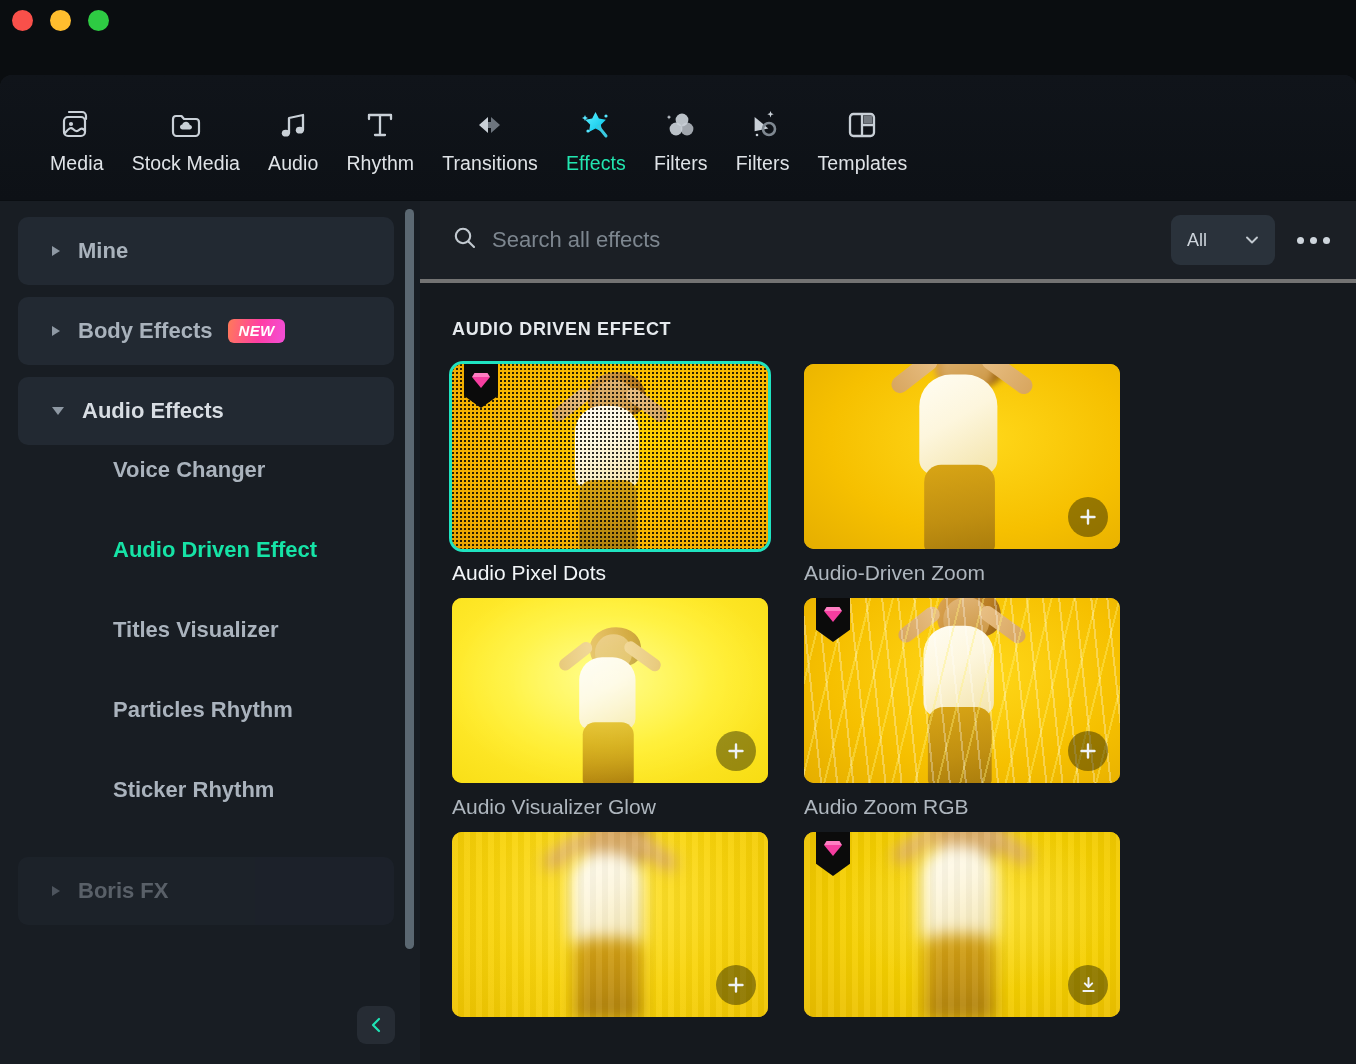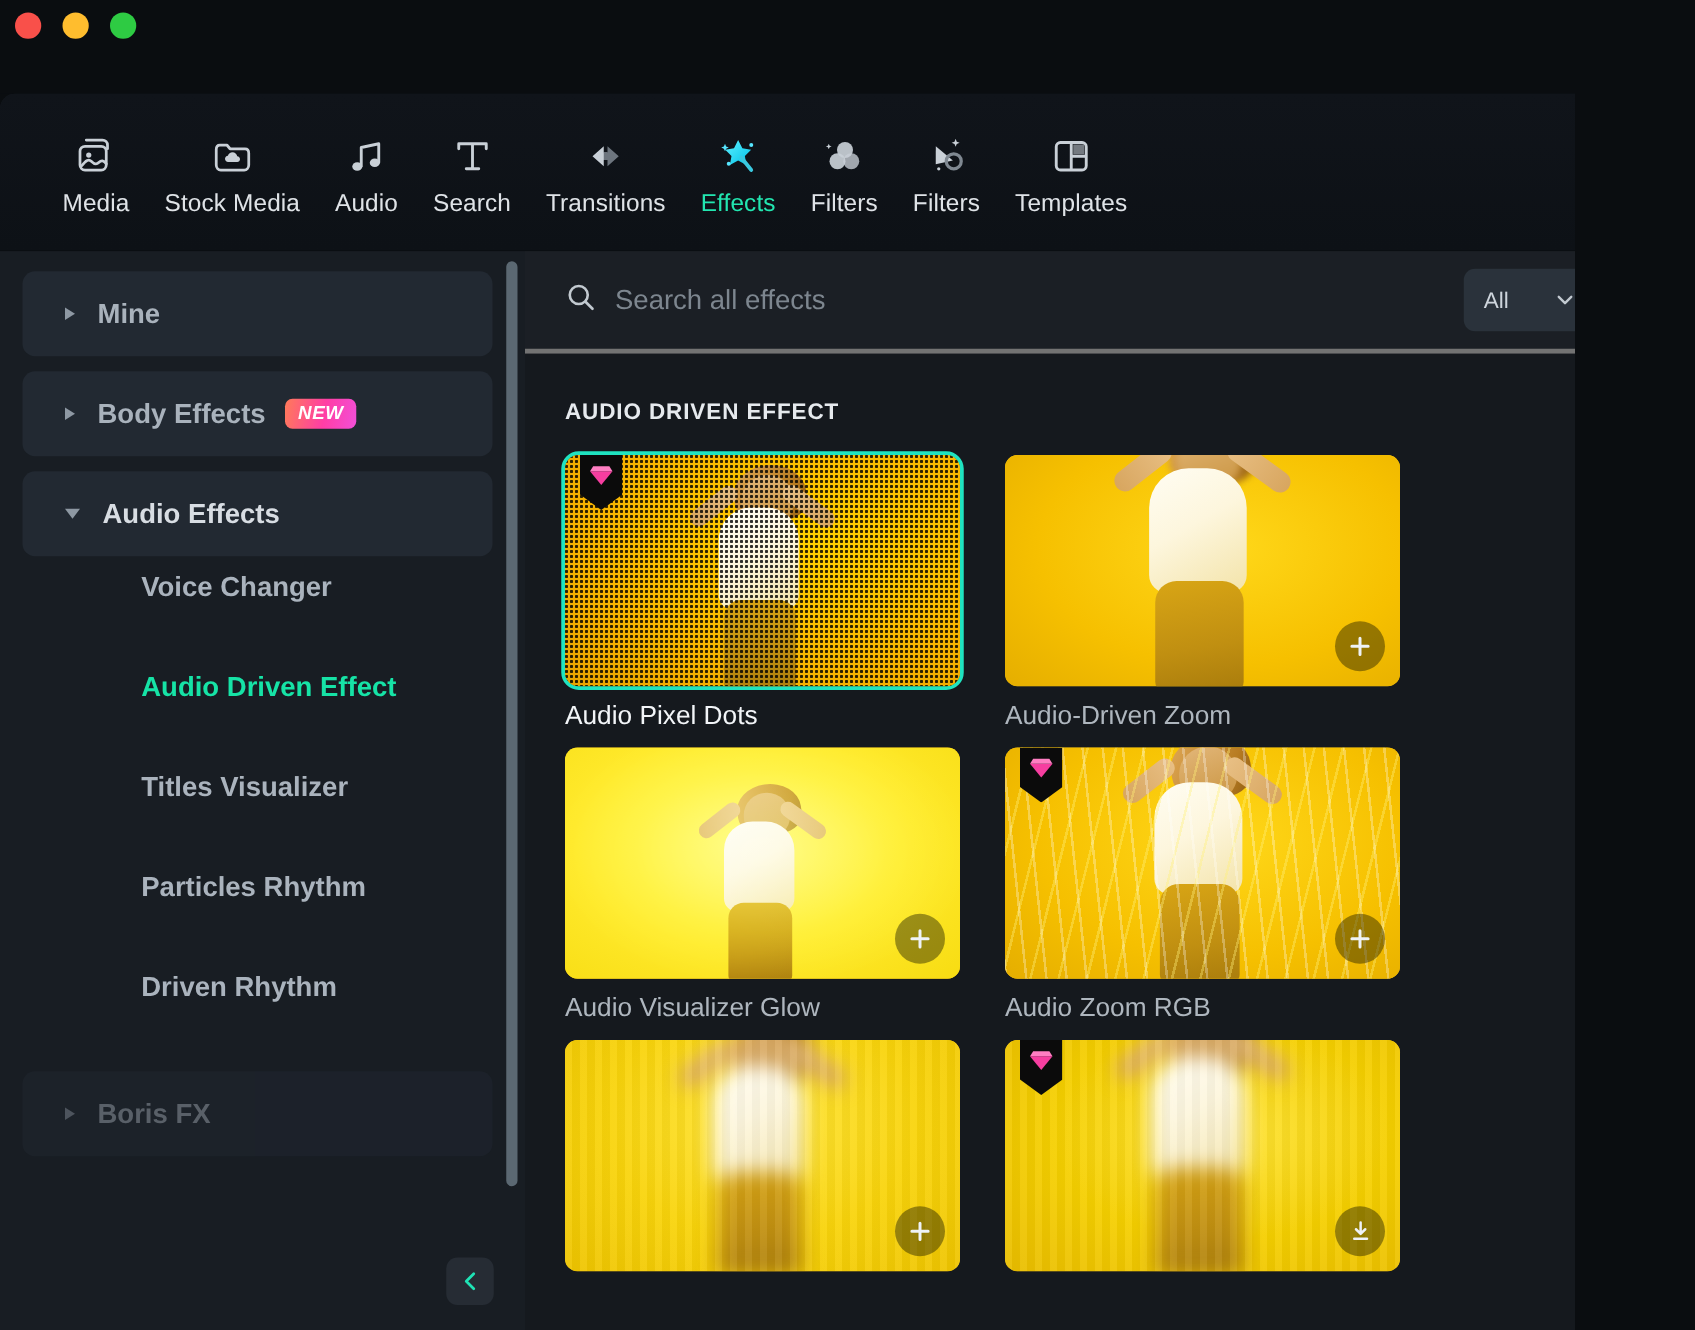--- a/index.html
+++ b/index.html
@@ -13,7 +13,7 @@
   
   #app {
     position: relative;
-    width: 1260px; height: 1064px;
+    width: 1356px; height: 1064px;
     background: #0a0d10;
     overflow: hidden;
   }

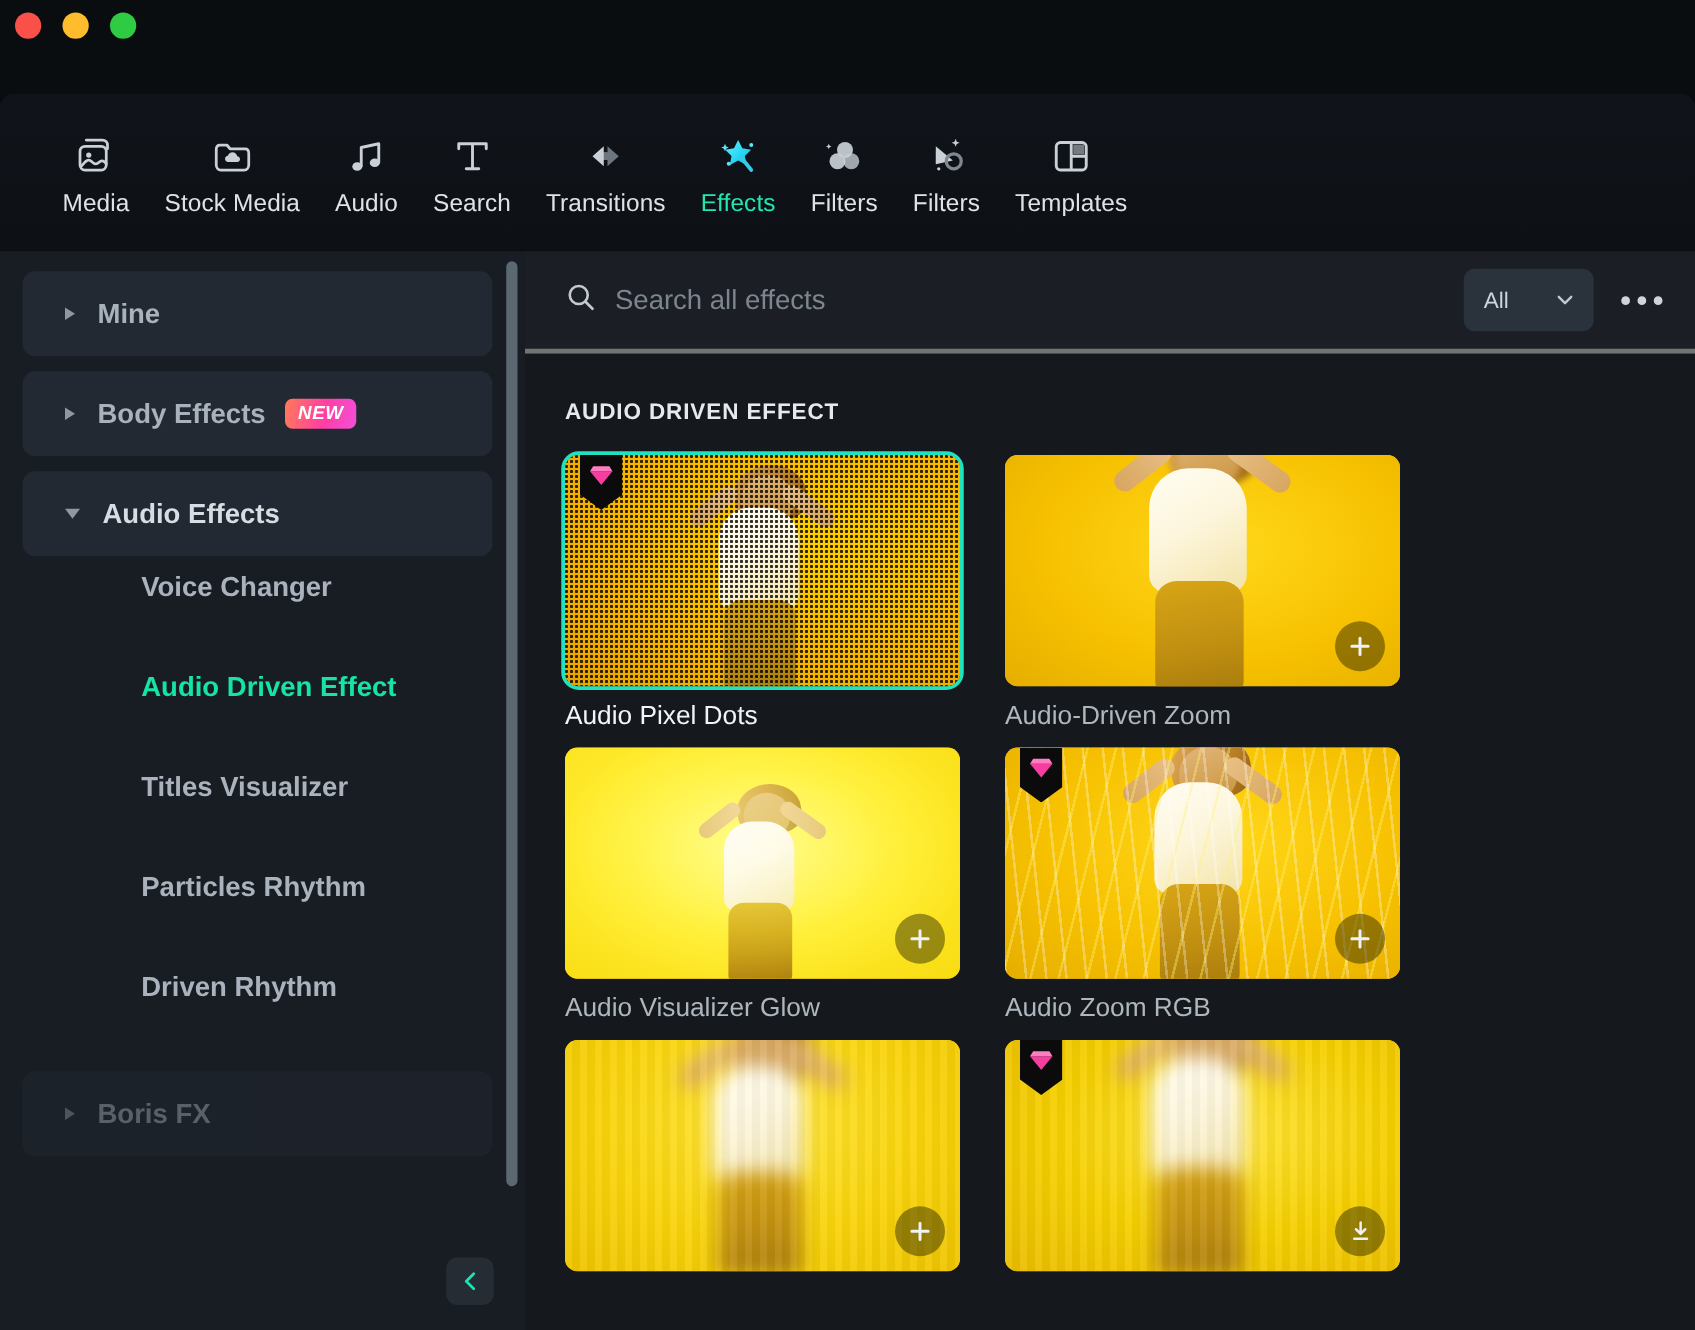--- a/index.html
+++ b/index.html
@@ -384,7 +384,7 @@
             <path d="M7 8h22M7 8v4M29 8v4M18 8v20M13 28h10" stroke="#c9d0d7" stroke-width="2.3" stroke-linecap="round"></path>
           </svg>
         </div>
-        <div class="nav-label">Search</div>
+        <div class="nav-label">Rhythm</div>
       </div>
 
       <div class="nav-item">

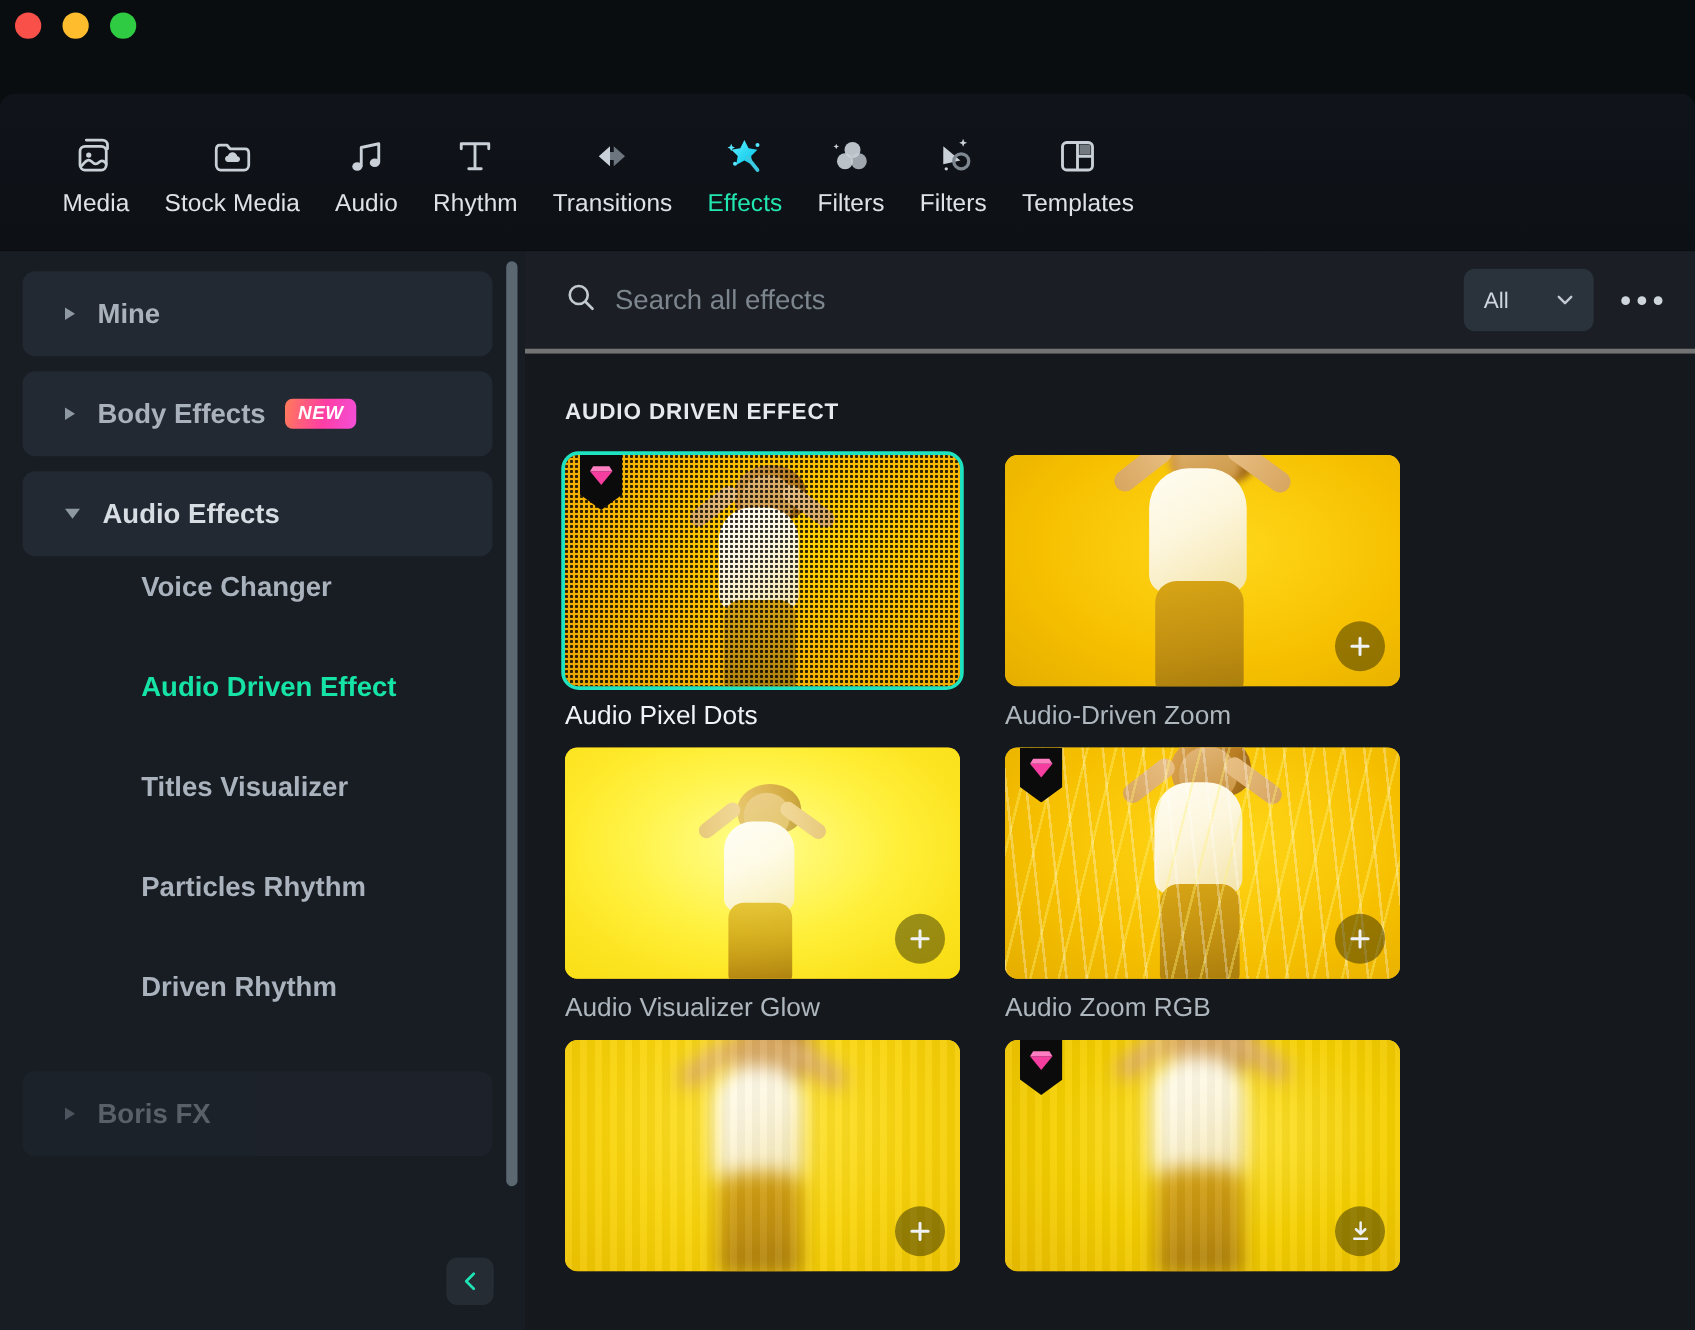--- a/index.html
+++ b/index.html
@@ -488,7 +488,7 @@
           <span>Particles Rhythm</span>
         </div>
         <div class="subitem">
-          <span>Driven Rhythm</span>
+          <span>Sticker Rhythm</span>
         </div>
 
         <div class="cat dimmed">

